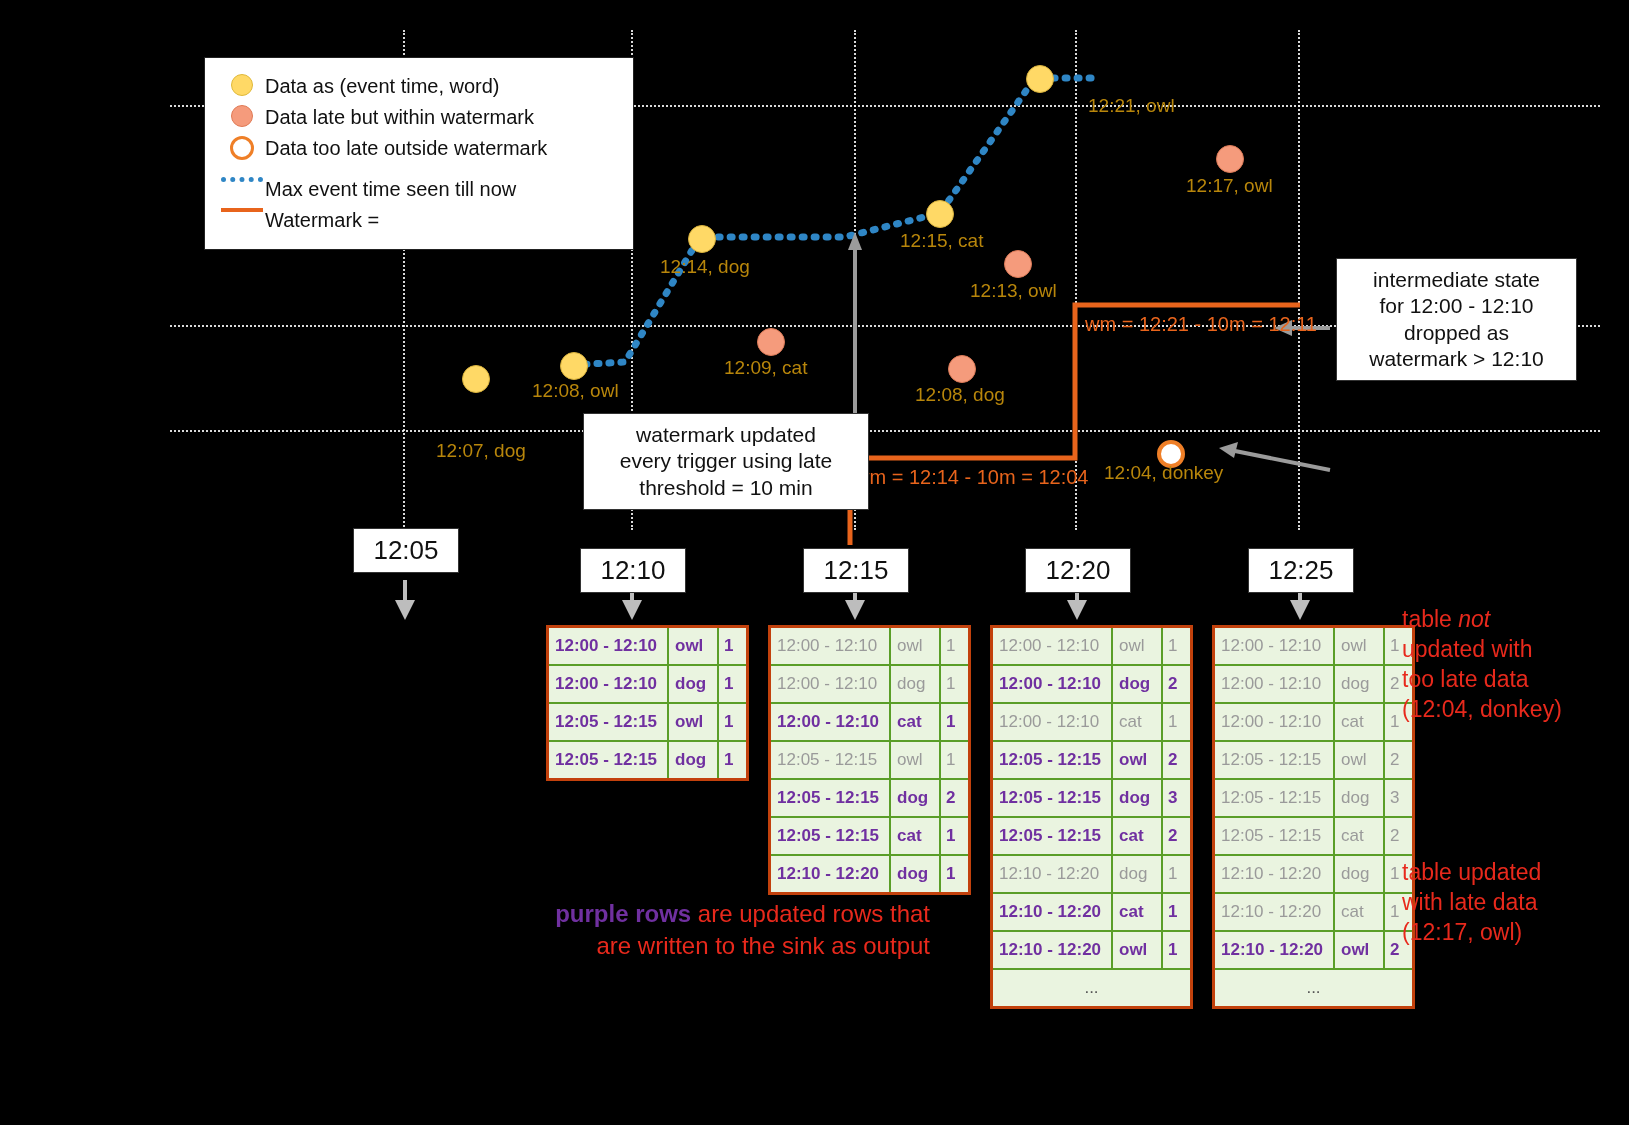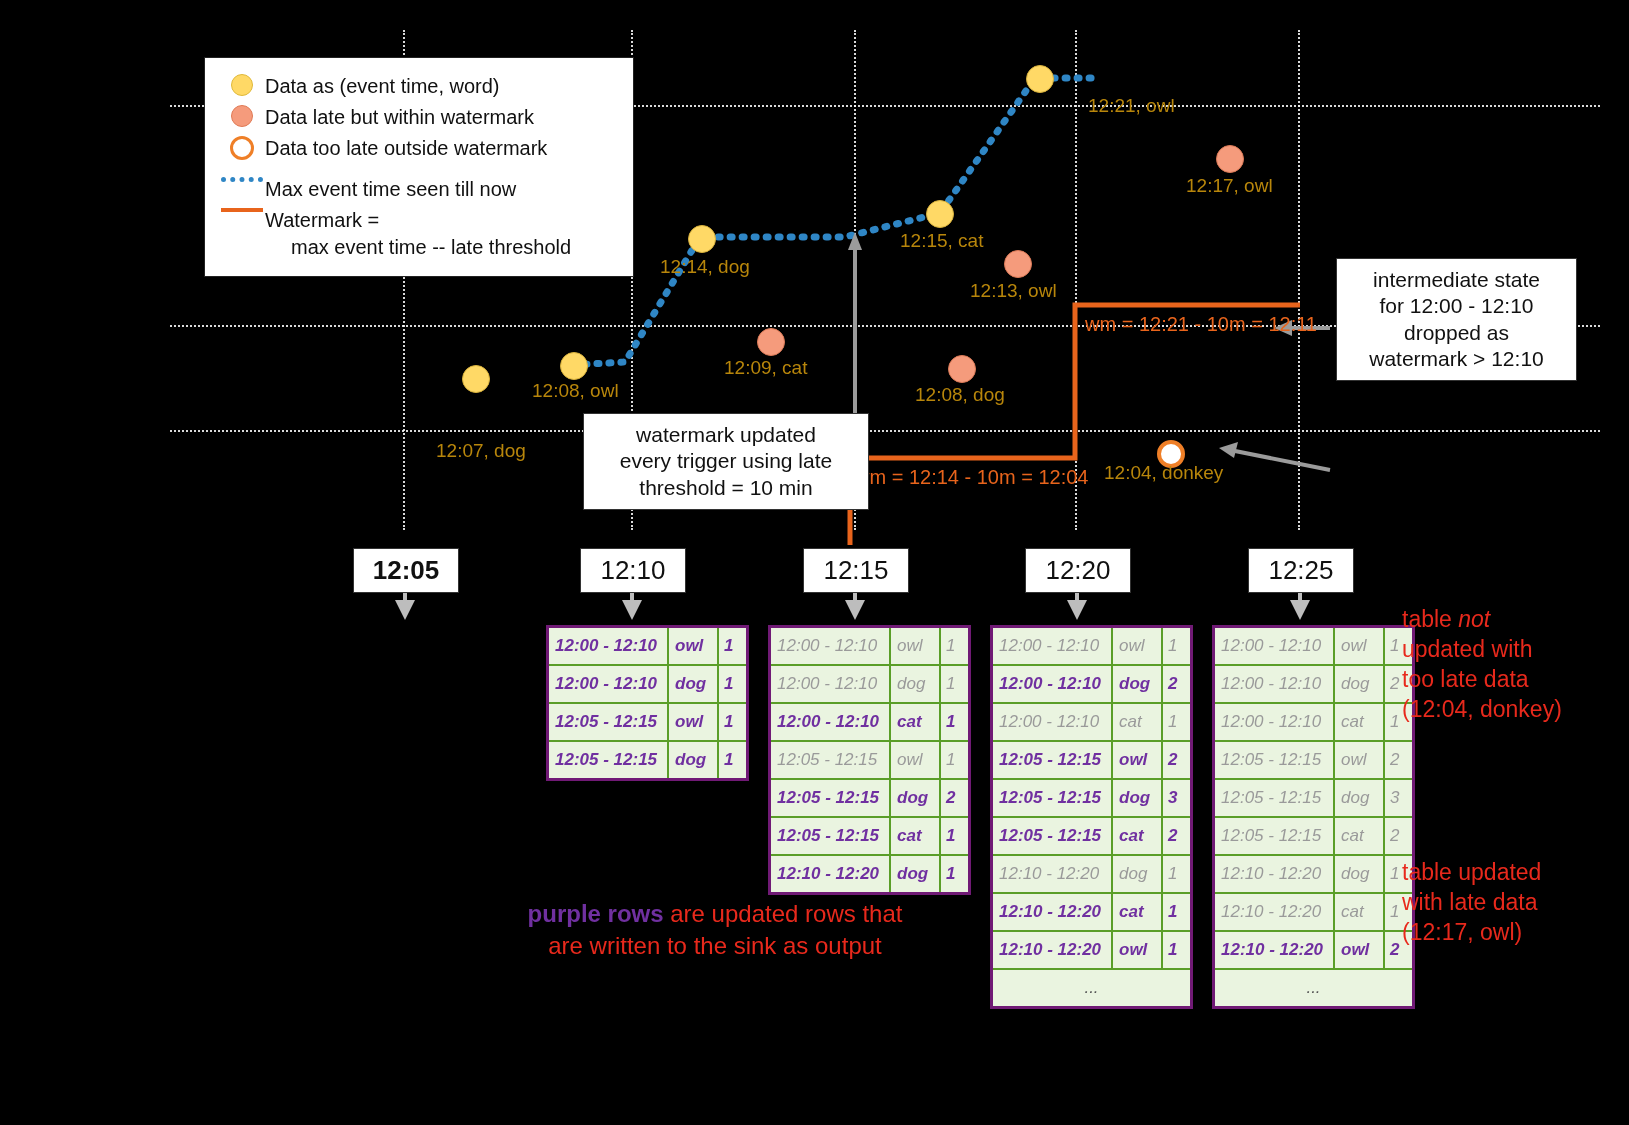--- a/index.html
+++ b/index.html
@@ -133,10 +133,6 @@
         </span>
       <span class="txt">Watermark =</span>
     </div>
-    <div class="row" style="margin-top:-4px;">
-      <span class="mark"></span>
-      <span class="txt indent">max event time -- late threshold</span>
-    </div>
   </div>
 
   <div class="pt y" style="left:462px;top:365px;"></div>

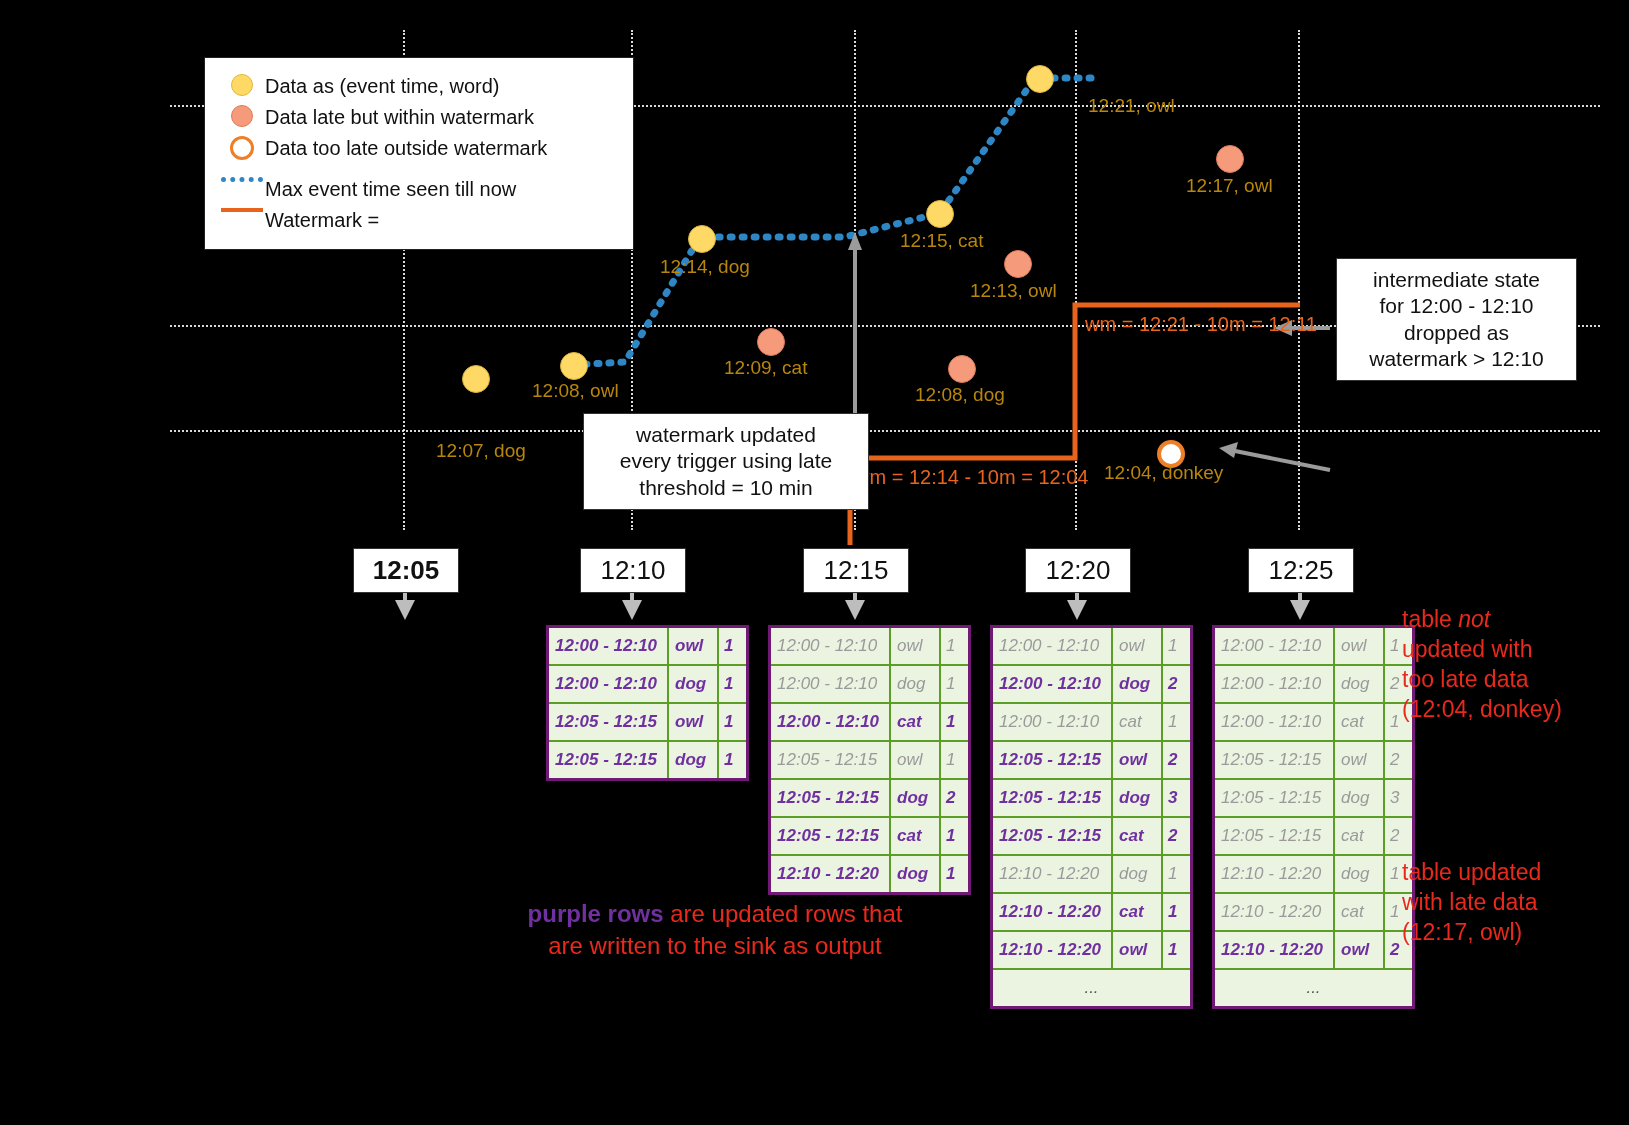--- a/index.html
+++ b/index.html
@@ -182,7 +182,7 @@
   </div>
 
 
-  <div class="timebox" style="left:353px;top:548px;font-weight:bold;">12:05</div>
+  <div class="timebox" style="left:353px;top:528px;">12:05</div>
   <div class="timebox" style="left:580px;top:548px;">12:10</div>
   <div class="timebox" style="left:803px;top:548px;">12:15</div>
   <div class="timebox" style="left:1025px;top:548px;">12:20</div>

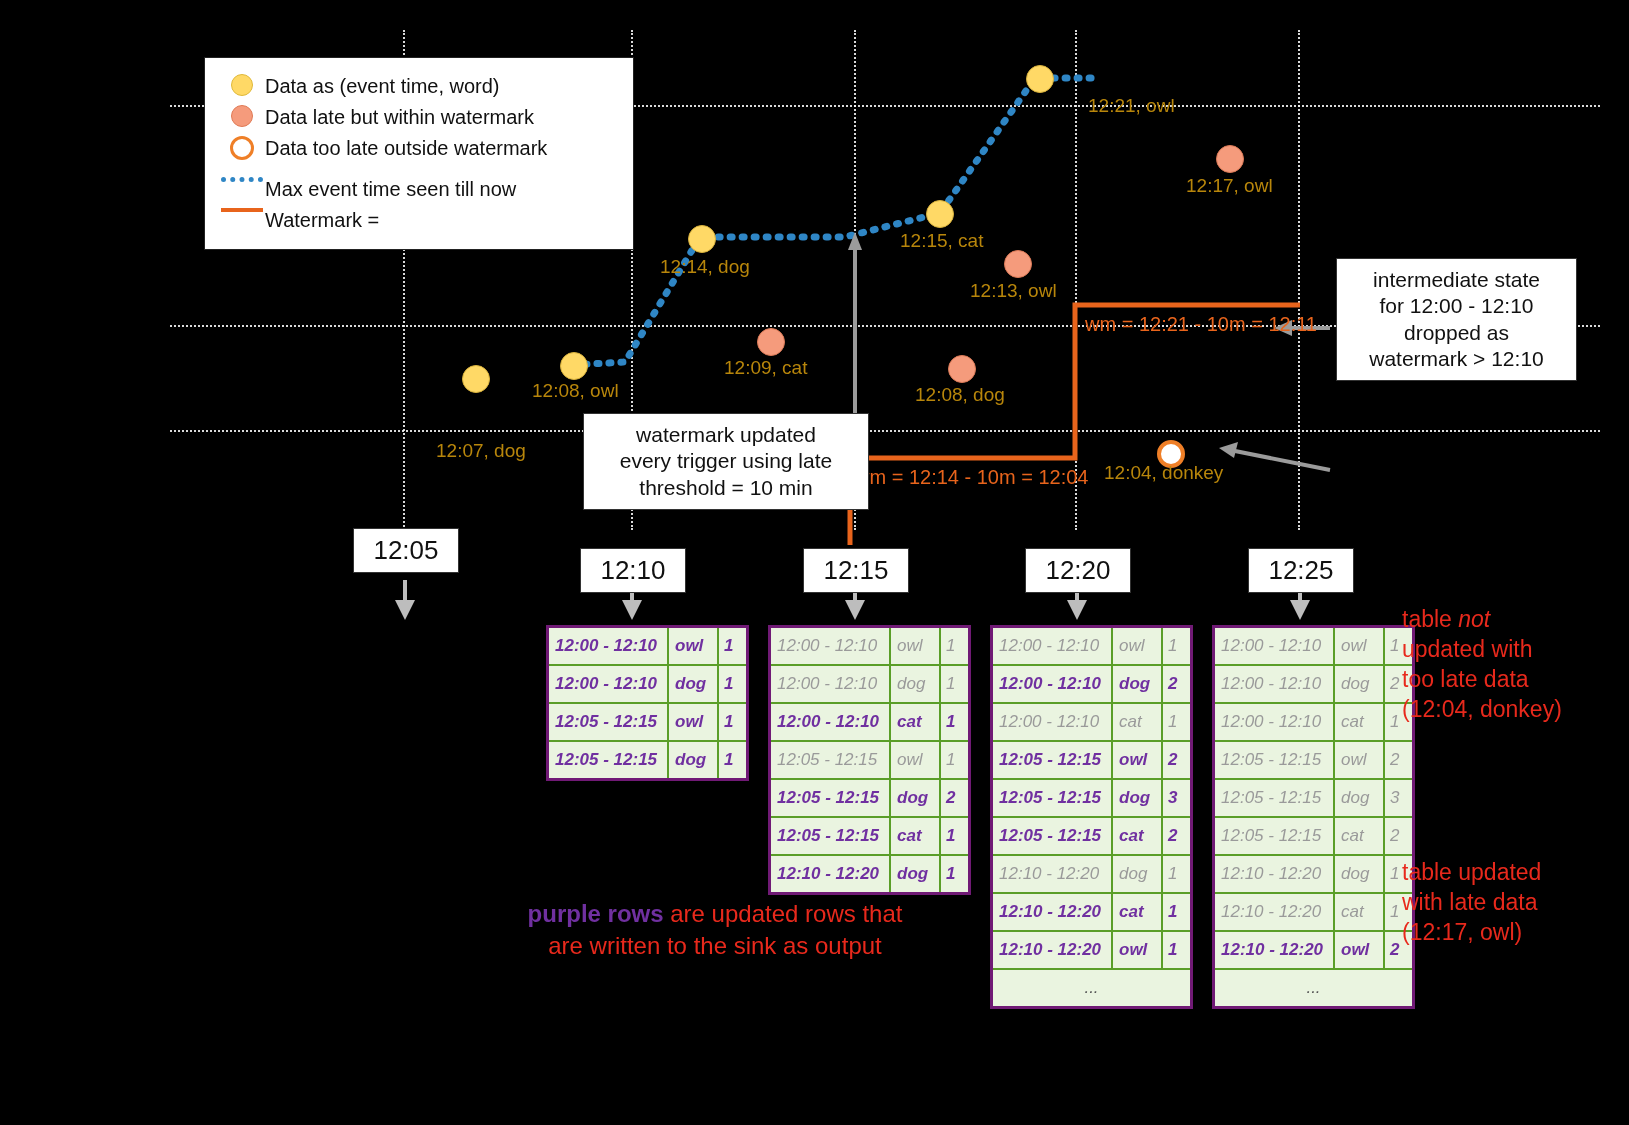--- a/index.html
+++ b/index.html
@@ -43,7 +43,7 @@
            font-size:26px;padding:6px 0;text-align:center;width:104px;}
 
   
-  .tbl{position:absolute;border:3px solid #701a75;background:#eaf4e0;font-style:italic;}
+  .tbl{position:absolute;border:3px solid #c2410c;background:#eaf4e0;}
   .tbl .r{display:flex;border-bottom:2px solid #5a9e28;height:36px;align-items:center;}
   .tbl .r:last-child{border-bottom:none;}
   .tbl .c1{width:112px;padding-left:6px;font-size:17px;border-right:2px solid #5a9e28;height:100%;display:flex;align-items:center;}

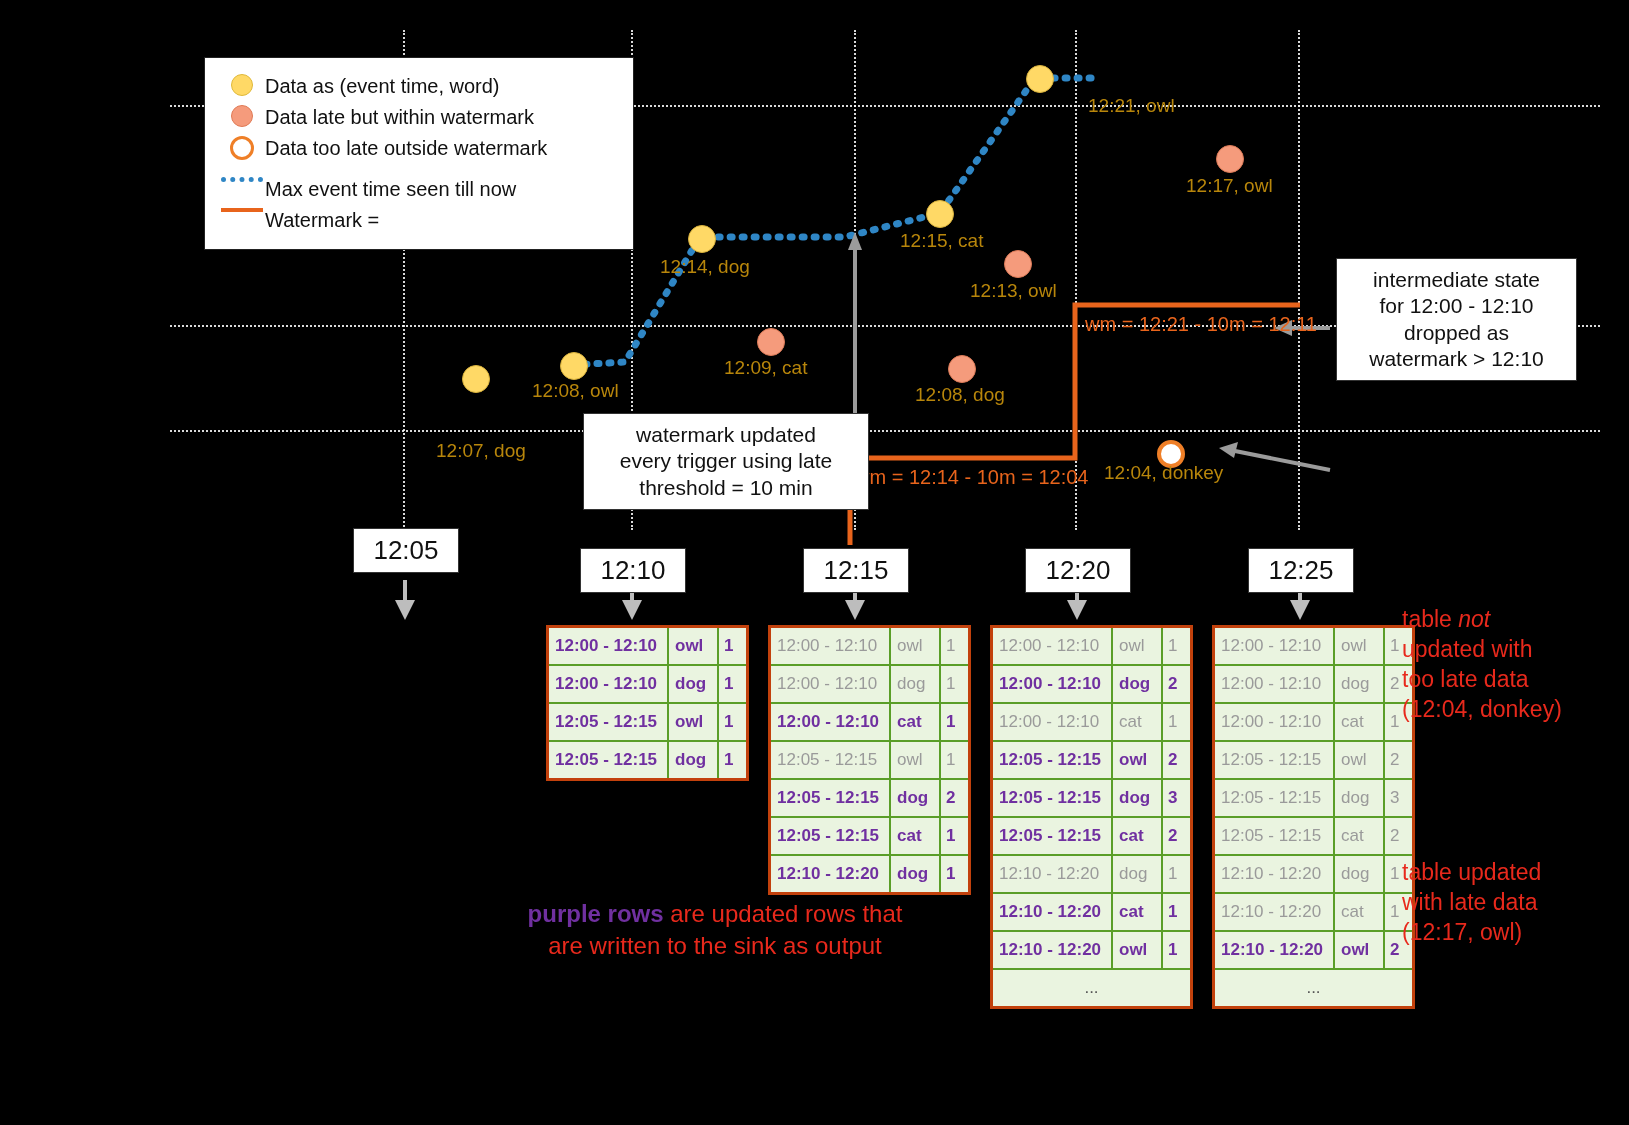--- a/index.html
+++ b/index.html
@@ -57,7 +57,7 @@
   
   .red{position:absolute;color:#e8291c;font-size:23px;line-height:1.3;}
   .red i{font-style:italic;}
-  .bottomnote{position:absolute;font-size:24px;color:#e8291c;text-align:center;line-height:1.35;}
+  .bottomnote{position:absolute;font-size:24px;color:#e8291c;text-align:right;line-height:1.35;}
   .bottomnote b{color:#7030a0;font-weight:bold;}
 </style>
 </head>

